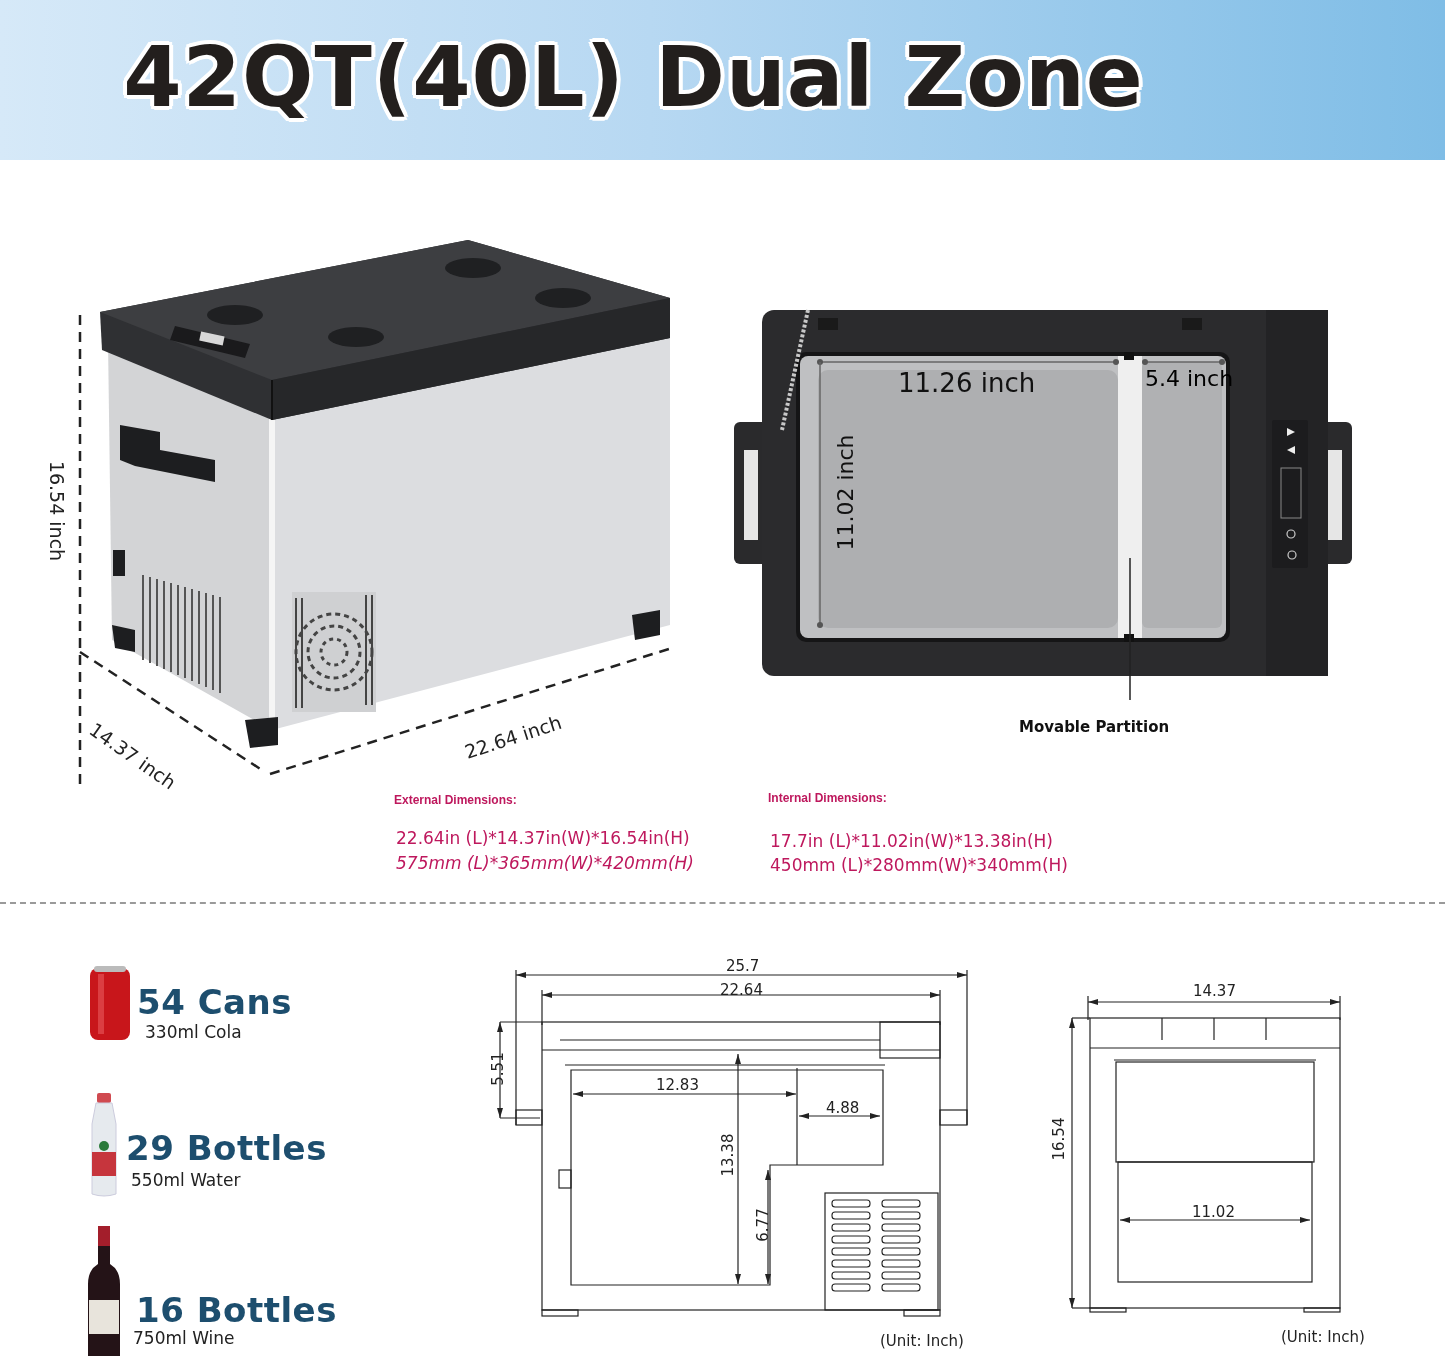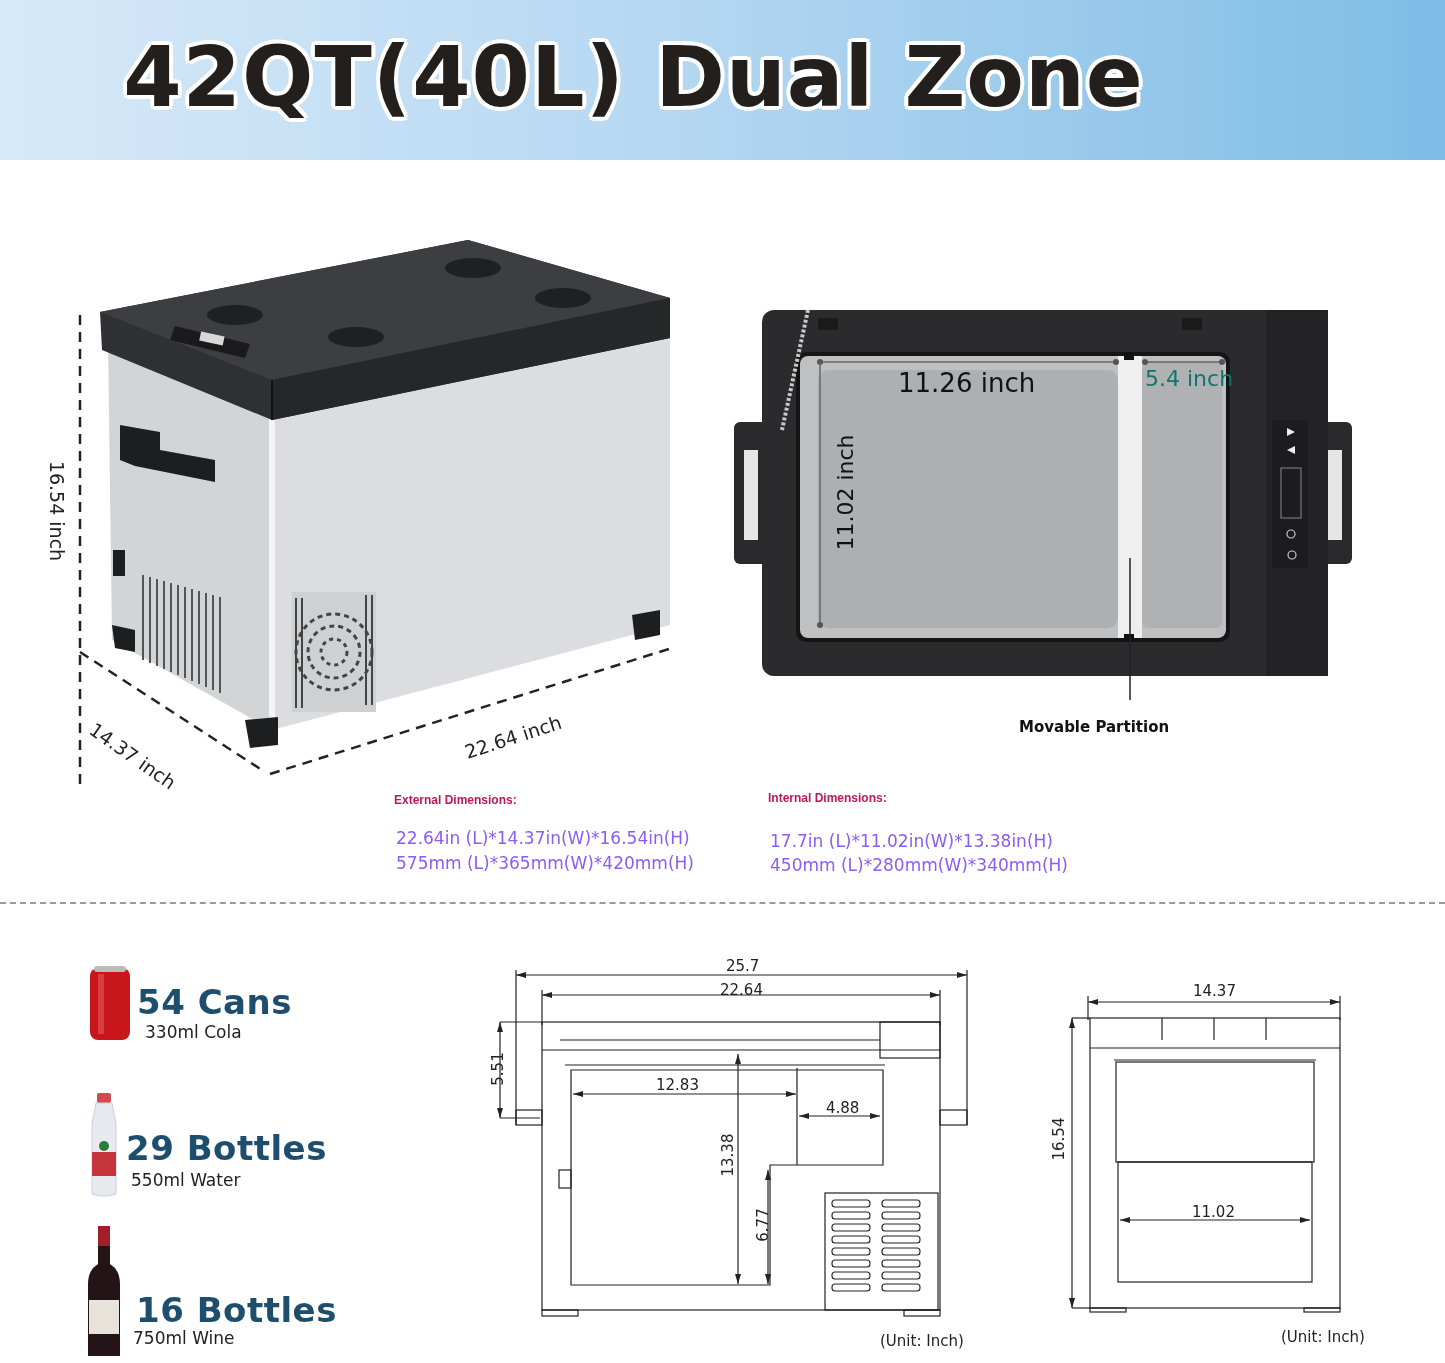--- a/index.html
+++ b/index.html
@@ -134,7 +134,7 @@
 </svg>
 
 <div class="abs label-sm" style="left:898px;top:368px;font-size:26px;color:#111;">11.26 inch</div>
-<div class="abs label-sm" style="left:1145px;top:366px;font-size:22px;color:#0f766e;">5.4 inch</div>
+<div class="abs label-sm" style="left:1145px;top:366px;font-size:22px;color:#000000;">5.4 inch</div>
 <div class="abs label-sm" style="left:780px;top:480px;font-size:22px;color:#111;transform:rotate(-90deg);transform-origin:center;width:130px;text-align:center;">11.02 inch</div>
 <div class="abs" style="left:1019px;top:718px;font-family:'DejaVu Sans',sans-serif;font-weight:bold;font-size:15px;color:#111;">Movable Partition</div>
 

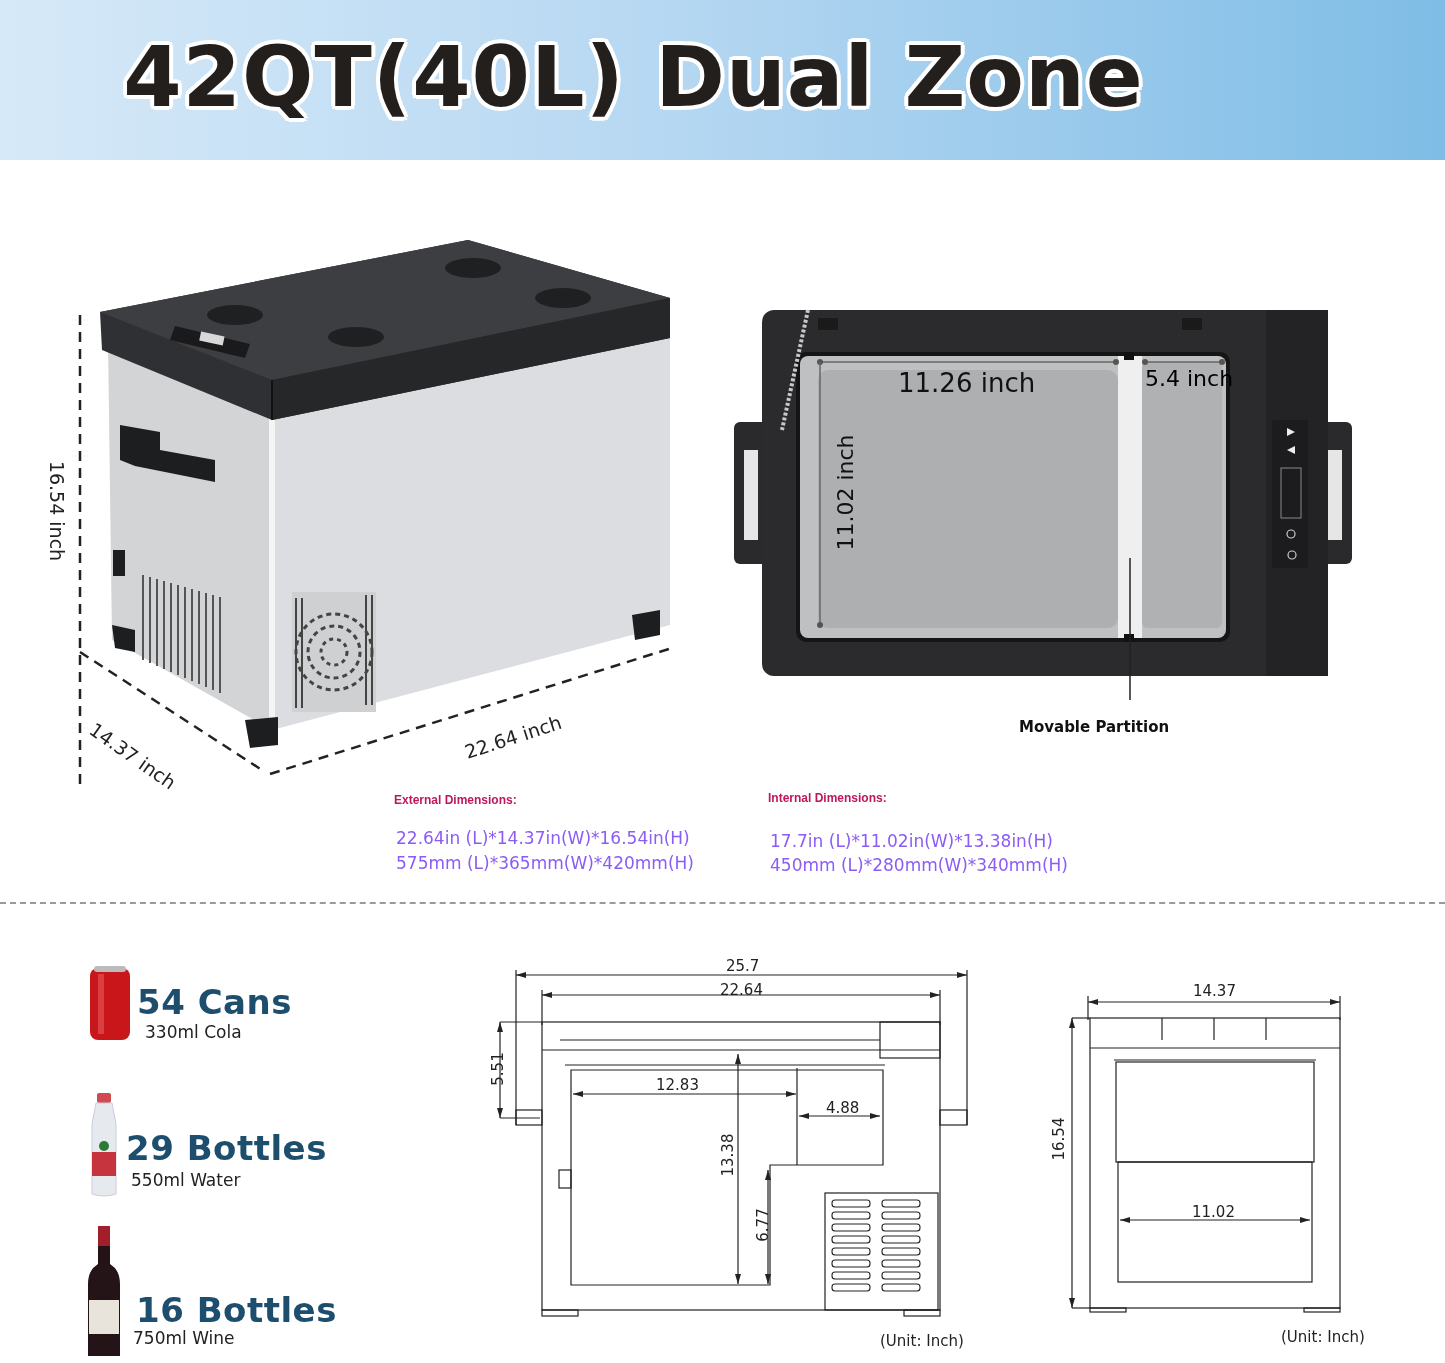--- a/index.html
+++ b/index.html
@@ -10,7 +10,7 @@
     text-shadow:3px 3px 0 #fff,-3px -3px 0 #fff,3px -3px 0 #fff,-3px 3px 0 #fff,0 4px 0 #fff,0 -4px 0 #fff,4px 0 0 #fff,-4px 0 0 #fff;}
   .label-sm{font-family:"DejaVu Sans",sans-serif;color:#222;}
   .dim-title{font-family:Liberation Sans, sans-serif;font-weight:bold;font-size:12px;color:#be185d;}
-  .dim-line{font-family:"DejaVu Sans",sans-serif;font-size:17px;color:#8b5cf6;line-height:25px;}
+  .dim-line{font-family:"DejaVu Sans",sans-serif;font-size:17px;color:#be185d;line-height:25px;}
   .divider{left:0;top:902px;width:1445px;height:0;border-top:2px dashed #9a9a9a;}
   .cap-big{font-family:"DejaVu Sans",sans-serif;font-weight:bold;font-size:34px;color:#1d4e6e;letter-spacing:.5px;}
   .cap-small{font-family:"DejaVu Sans",sans-serif;font-size:17px;color:#222;}

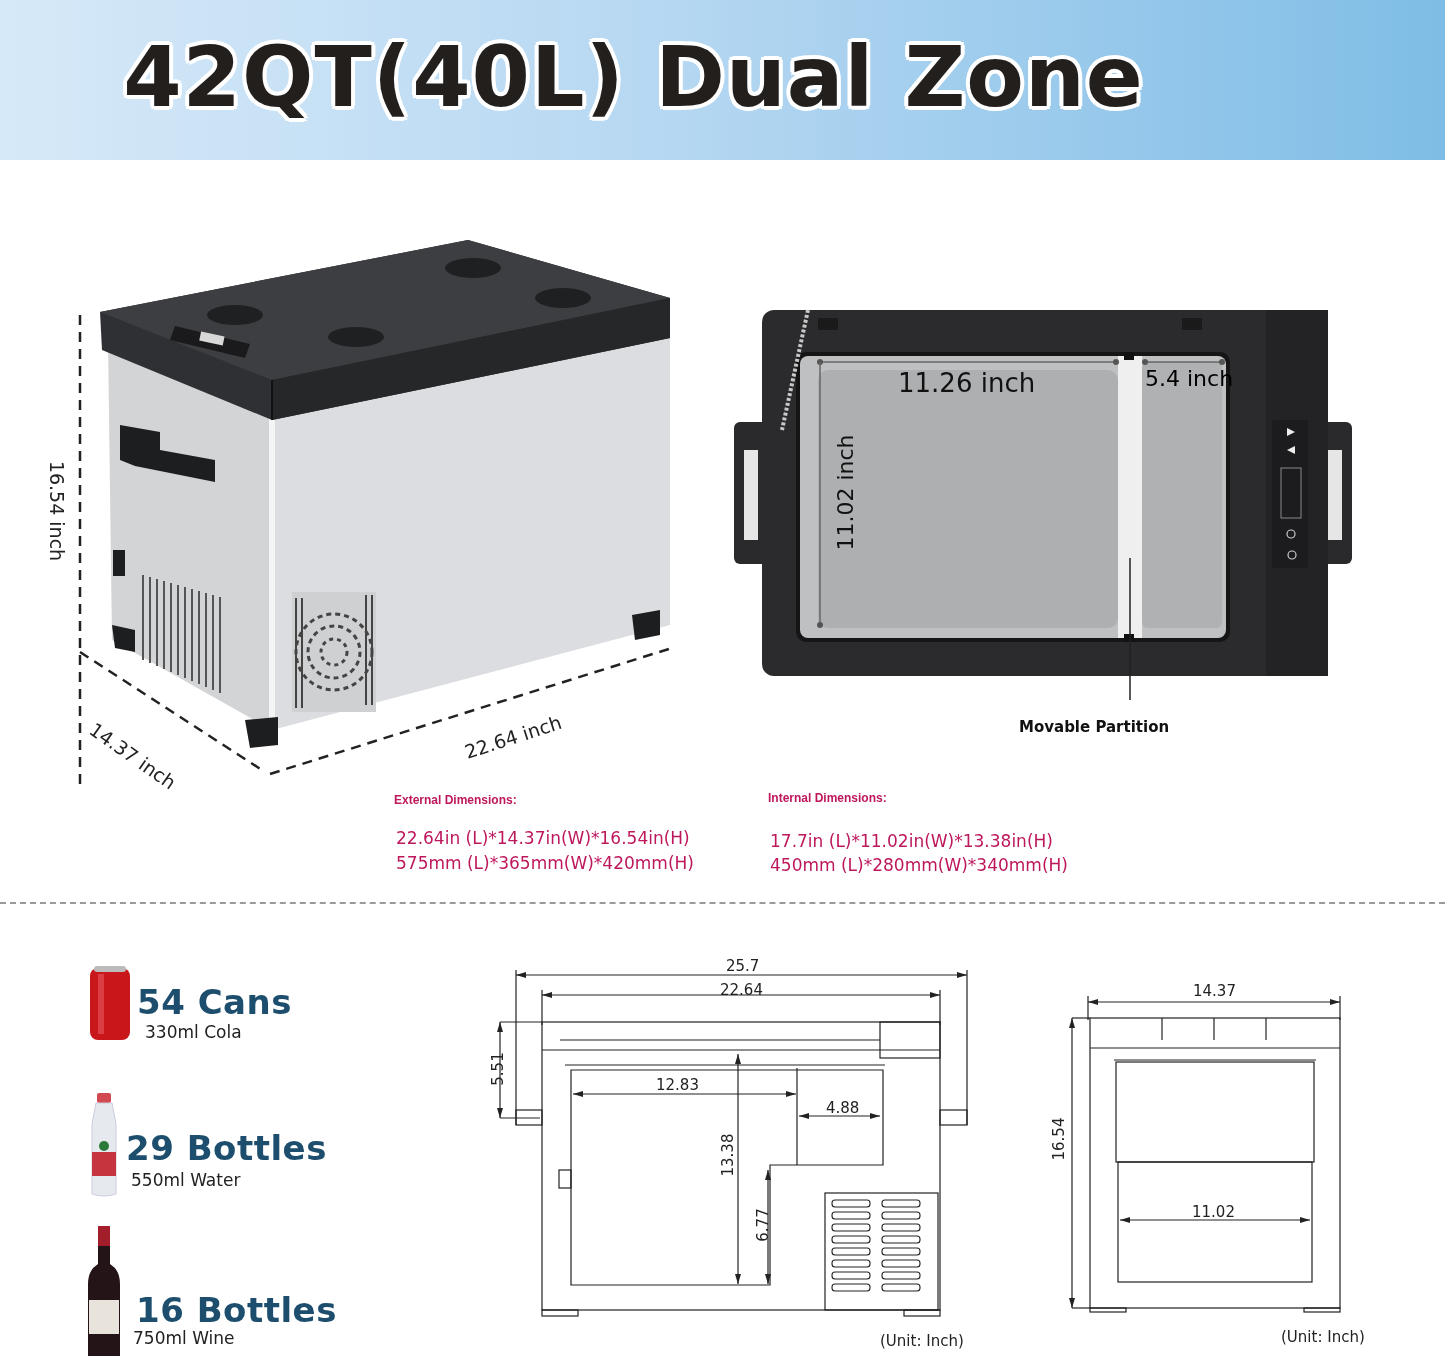--- a/index.html
+++ b/index.html
@@ -140,7 +140,7 @@
 
 <div class="abs dim-title" style="left:394px;top:793px;">External Dimensions:</div>
 <div class="abs dim-line" style="left:396px;top:826px;">22.64in (L)*14.37in(W)*16.54in(H)</div>
-<div class="abs dim-line" style="left:396px;top:851px;">575mm (L)*365mm(W)*420mm(H)</div>
+<div class="abs dim-line" style="left:396px;top:851px;font-style:italic;">575mm (L)*365mm(W)*420mm(H)</div>
 
 <div class="abs dim-title" style="left:768px;top:791px;">Internal Dimensions:</div>
 <div class="abs dim-line" style="left:770px;top:829px;">17.7in (L)*11.02in(W)*13.38in(H)</div>

